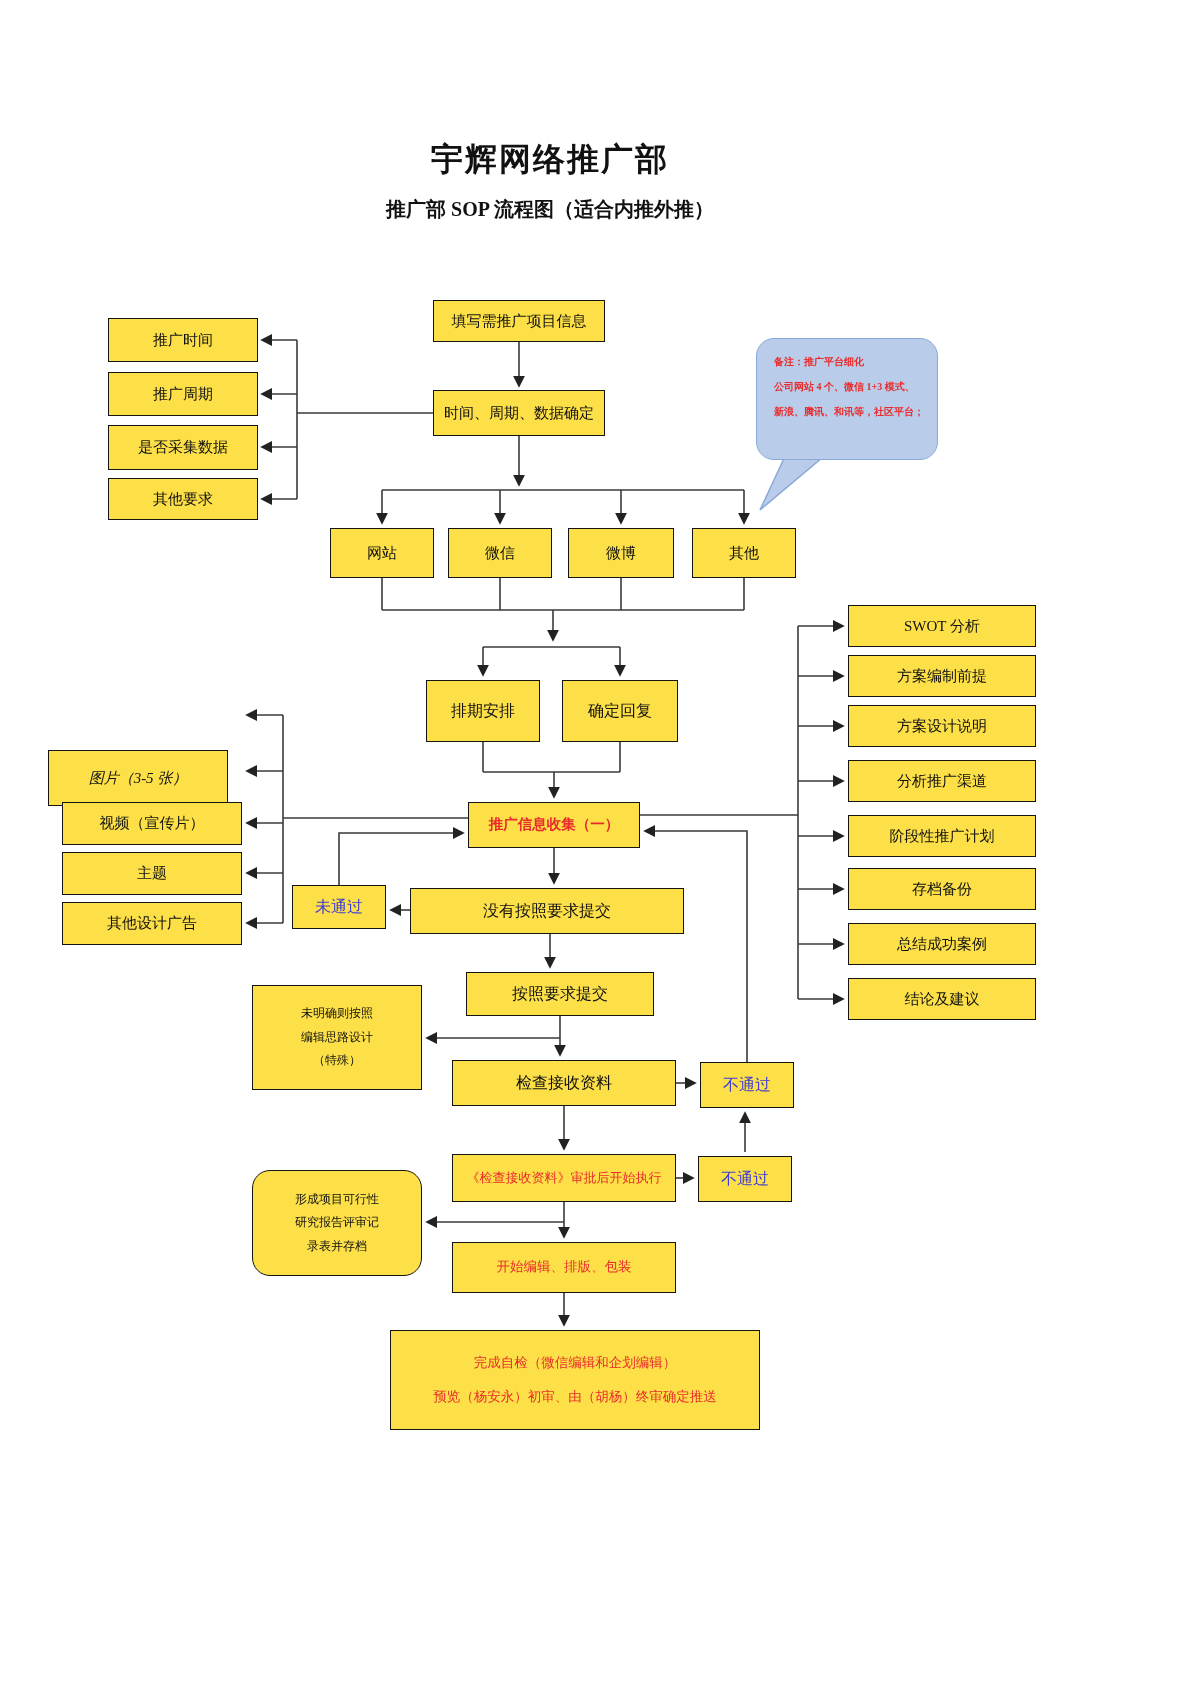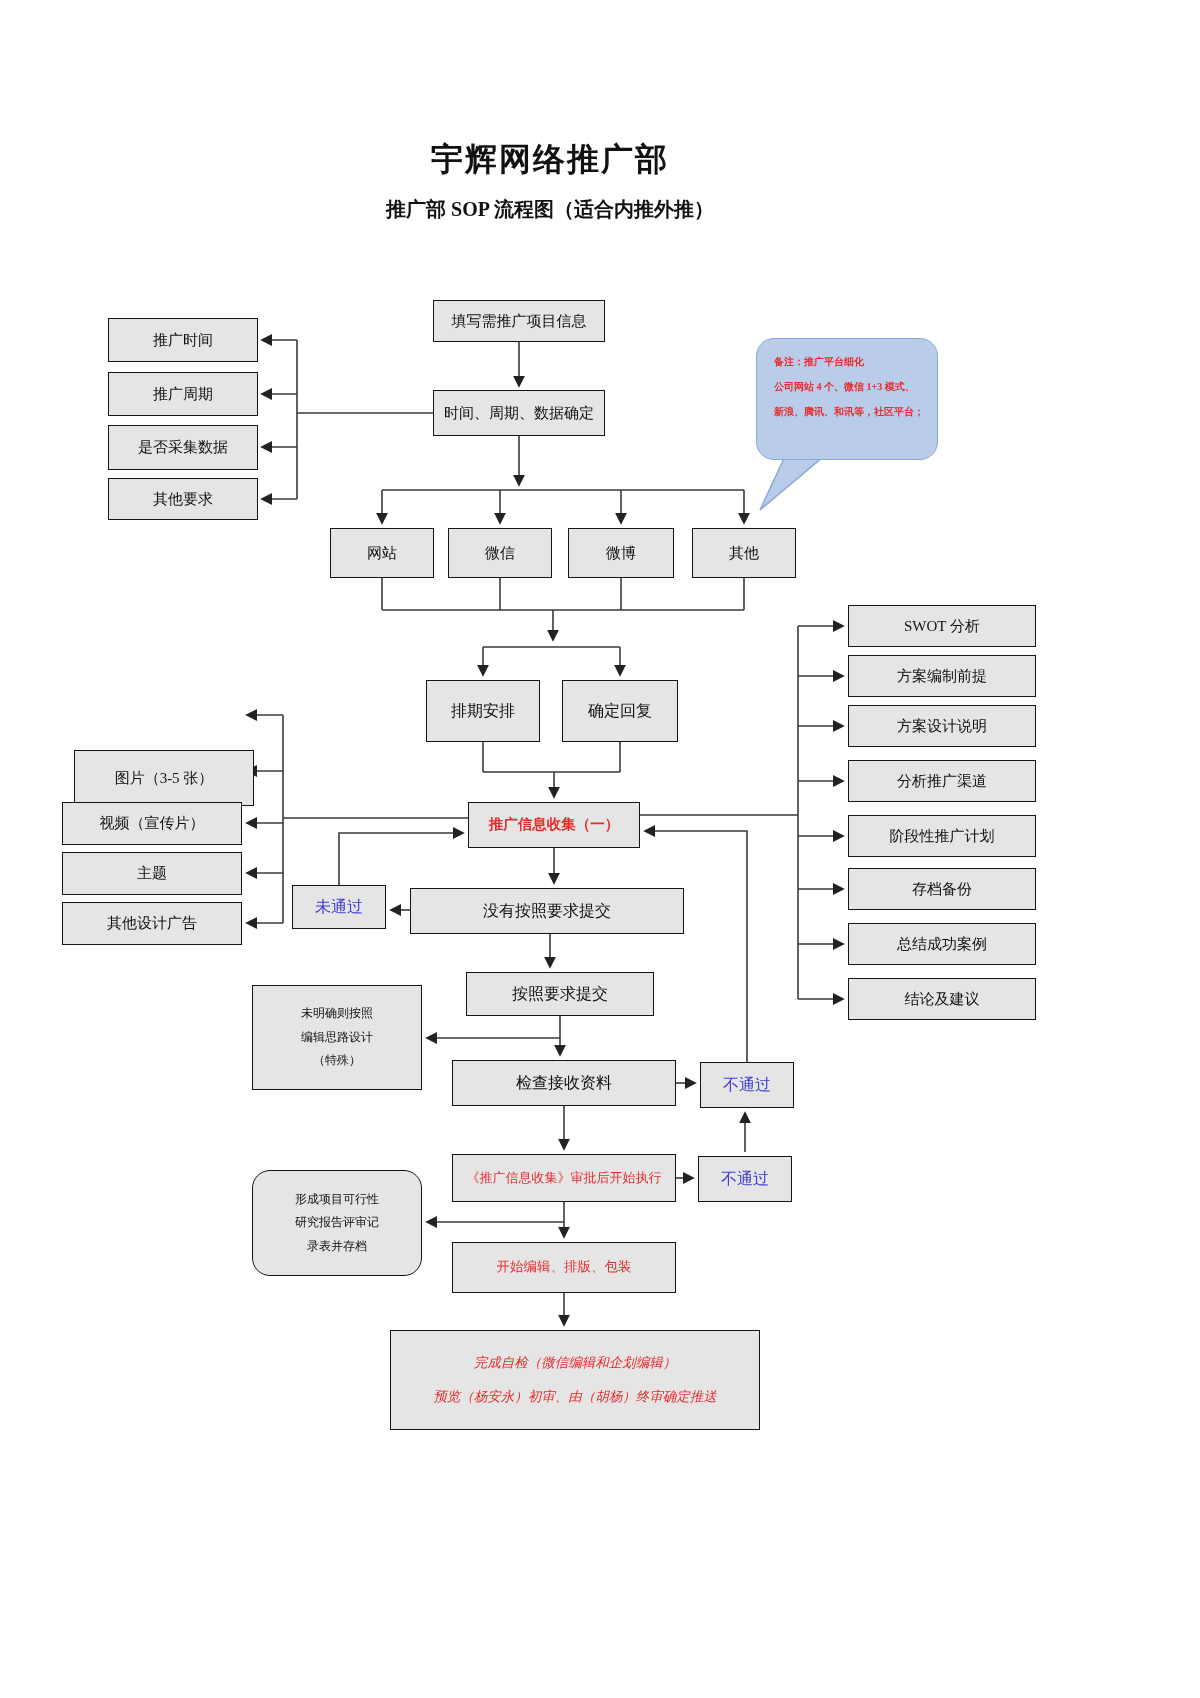--- a/index.html
+++ b/index.html
@@ -19,7 +19,7 @@
   #title{top:138px;font-size:32px;letter-spacing:2px;}
   #subtitle{top:196px;font-size:20px;}
   .box{
-    position:absolute;border:1.7px solid var(--box-border);background:#e5e5e5;
+    position:absolute;border:1.7px solid var(--box-border);background:#fde047;
     display:flex;align-items:center;justify-content:center;text-align:center;
     font-size:15px;line-height:1.35;white-space:pre-line;z-index:2;box-sizing:border-box;
   }

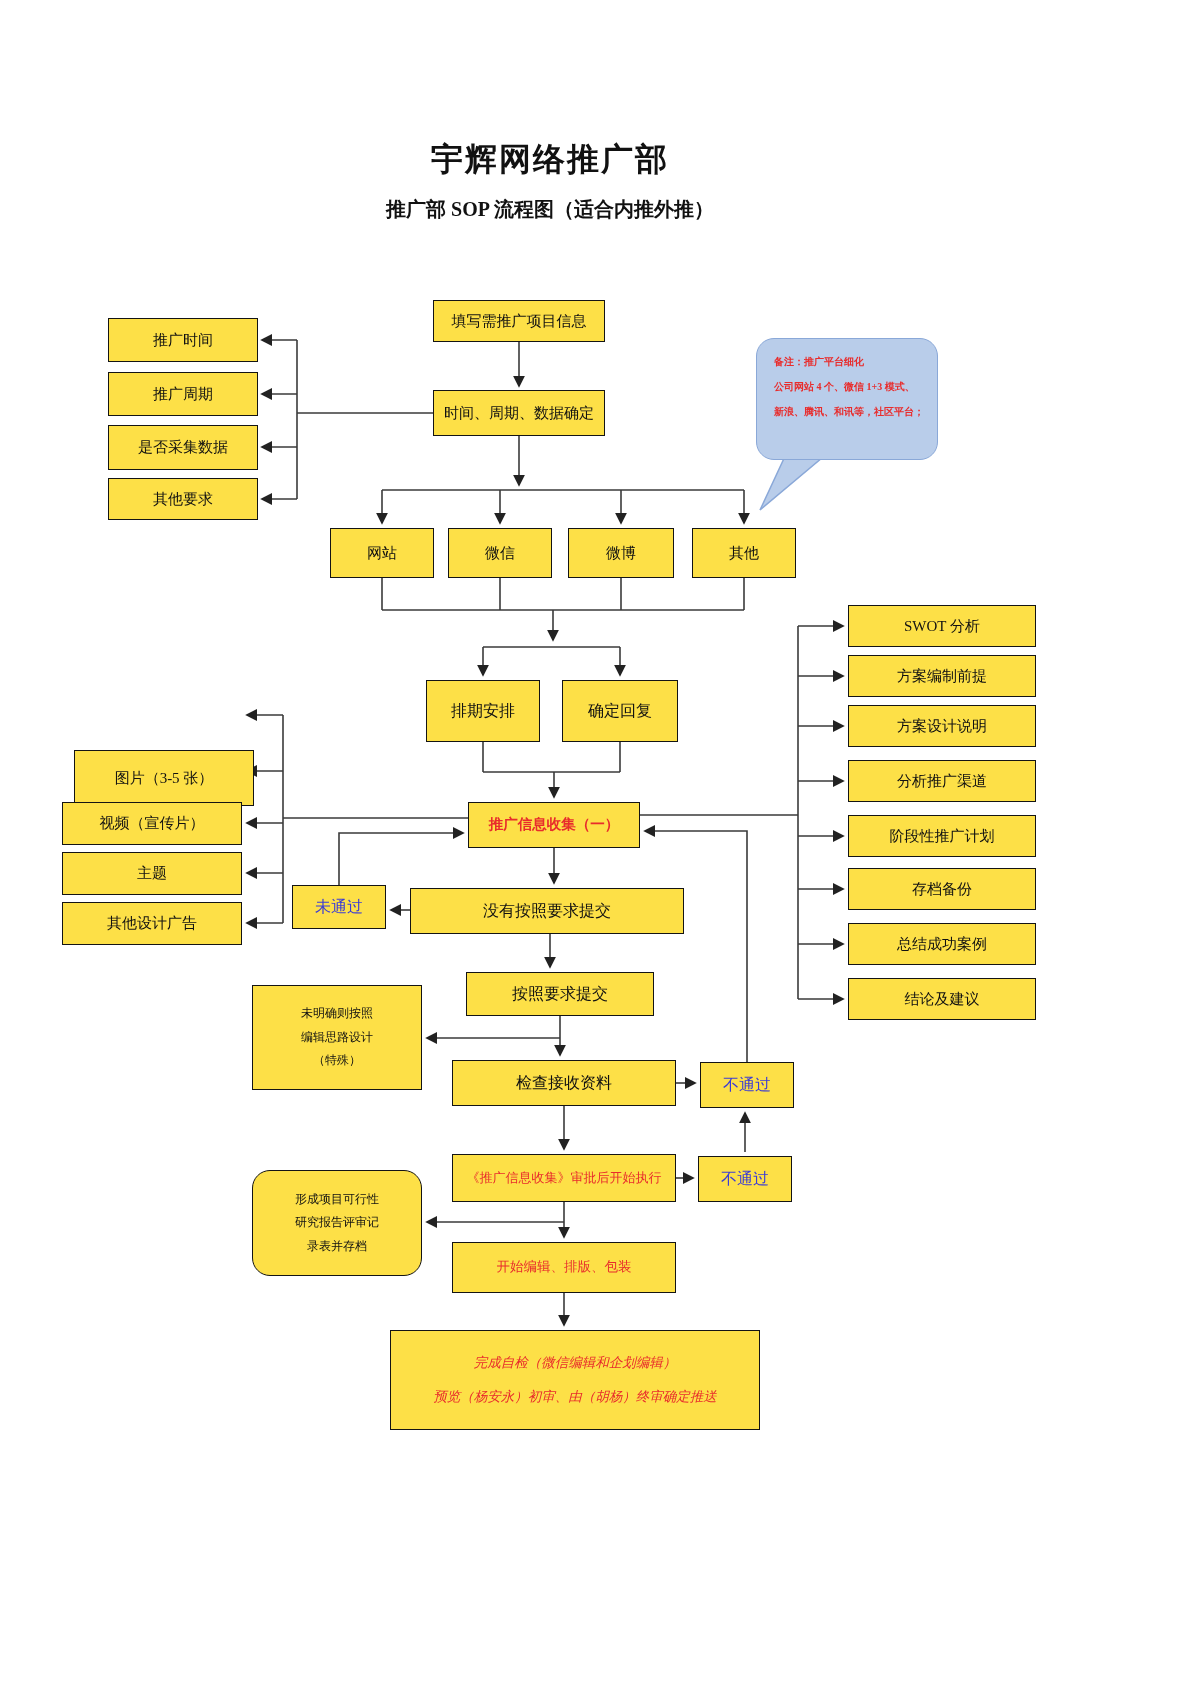--- a/index.html
+++ b/index.html
@@ -159,7 +159,7 @@
 
   <div class="box red bold" style="left:468px;top:802px;width:172px;height:46px;font-size:14.5px;">推广信息收集（一）</div>
 
-  <div class="box" style="left:74px;top:750px;width:180px;height:56px;">图片（3-5 张）</div>
+  <div class="box" style="left:48px;top:750px;width:180px;height:56px;font-style:italic;">图片（3-5 张）</div>
   <div class="box" style="left:62px;top:802px;width:180px;height:43px;">视频（宣传片）</div>
   <div class="box" style="left:62px;top:852px;width:180px;height:43px;">主题</div>
   <div class="box" style="left:62px;top:902px;width:180px;height:43px;">其他设计广告</div>

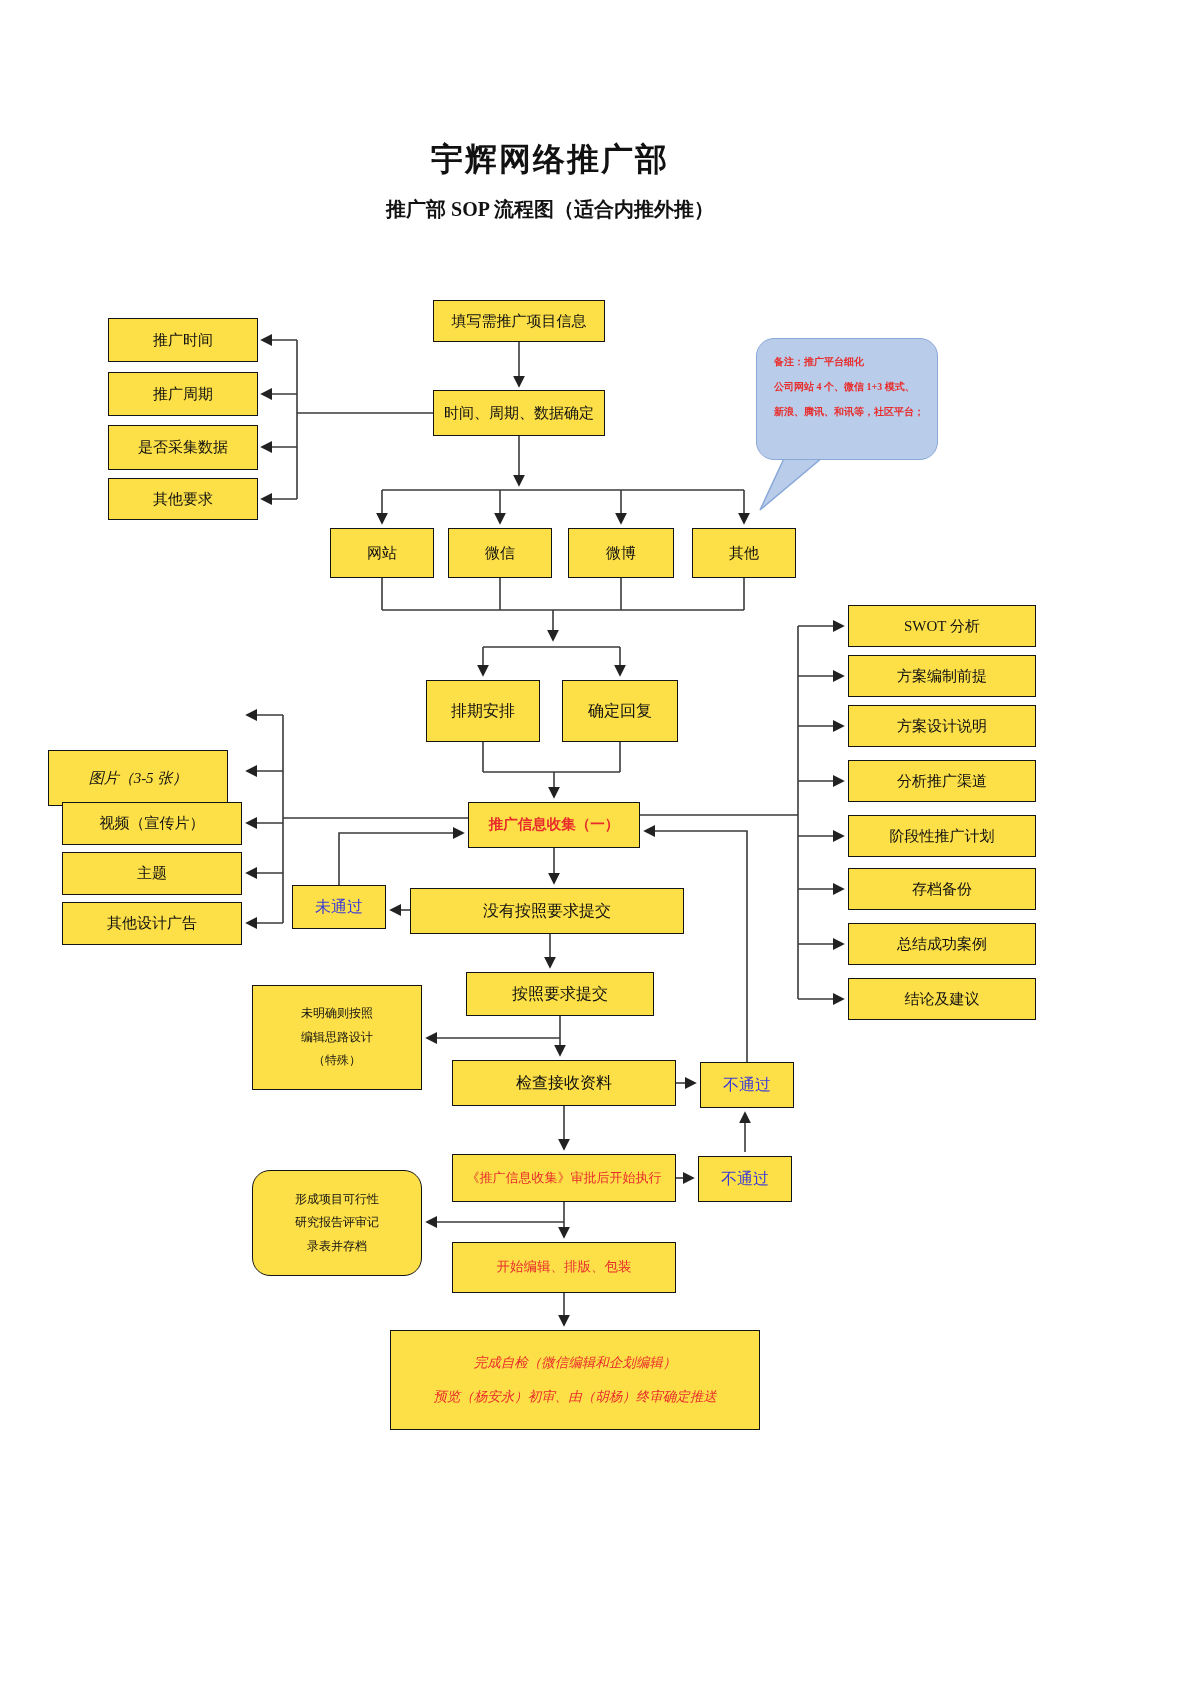--- a/index.html
+++ b/index.html
@@ -181,7 +181,7 @@
 （特殊）</div>
   <div class="box big" style="left:452px;top:1060px;width:224px;height:46px;">检查接收资料</div>
   <div class="box big blue" style="left:700px;top:1062px;width:94px;height:46px;">不通过</div>
-  <div class="box small-red" style="left:452px;top:1154px;width:224px;height:48px;">《推广信息收集》审批后开始执行</div>
+  <div class="box small-red" style="left:452px;top:1154px;width:224px;height:48px;">《检查接收资料》审批后开始执行</div>
   <div class="box big blue" style="left:698px;top:1156px;width:94px;height:46px;">不通过</div>
   <div class="box multiline" style="left:252px;top:1170px;width:170px;height:106px;border-radius:18px;">形成项目可行性
 研究报告评审记

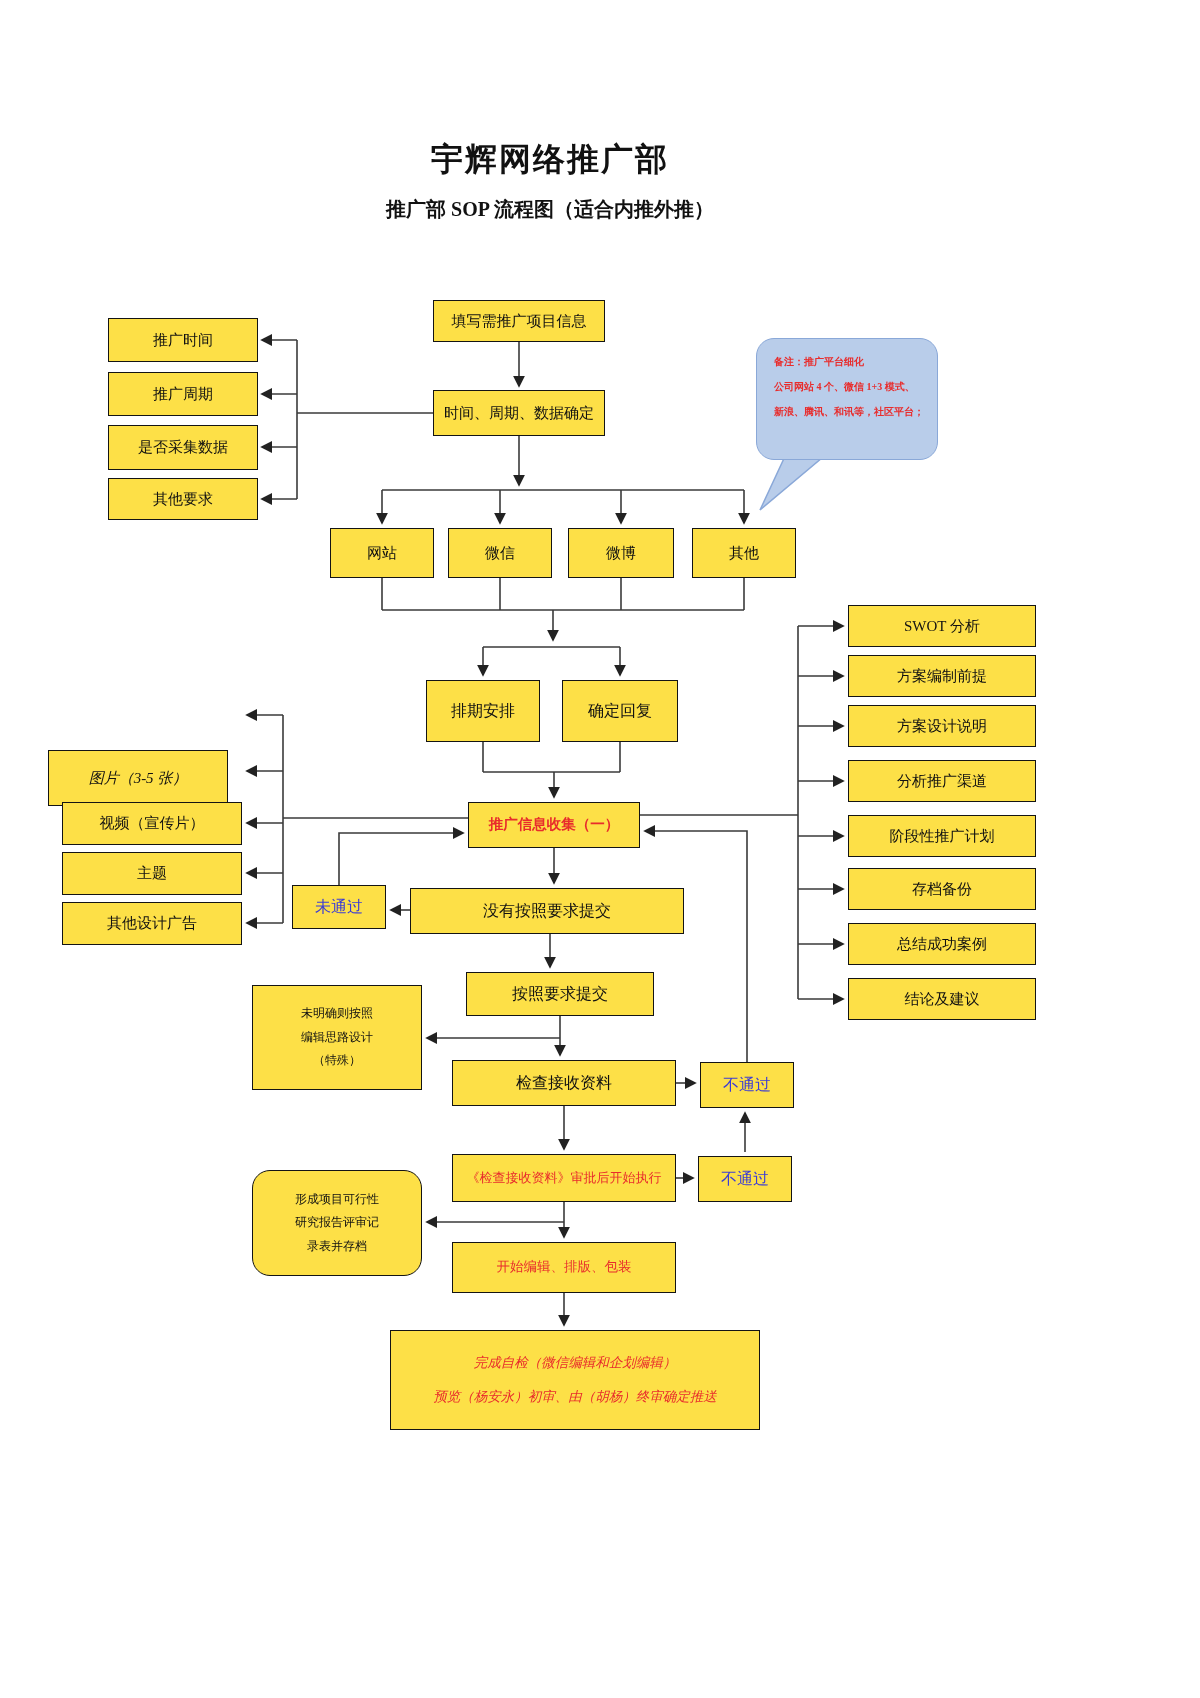--- a/index.html
+++ b/index.html
@@ -188,7 +188,7 @@
 录表并存档</div>
   <div class="box small-red" style="left:452px;top:1242px;width:224px;height:51px;font-size:13.5px;">开始编辑、排版、包装</div>
 
-  <div class="box red" id="final-box" style="left:390px;top:1330px;width:370px;height:100px;font-style:italic;">
+  <div class="box red" id="final-box" style="left:390px;top:1330px;width:370px;height:100px;">
     <div>完成自检（微信编辑和企划编辑）</div>
     <div>预览（杨安永）初审、由（胡杨）终审确定推送</div>
   </div>

